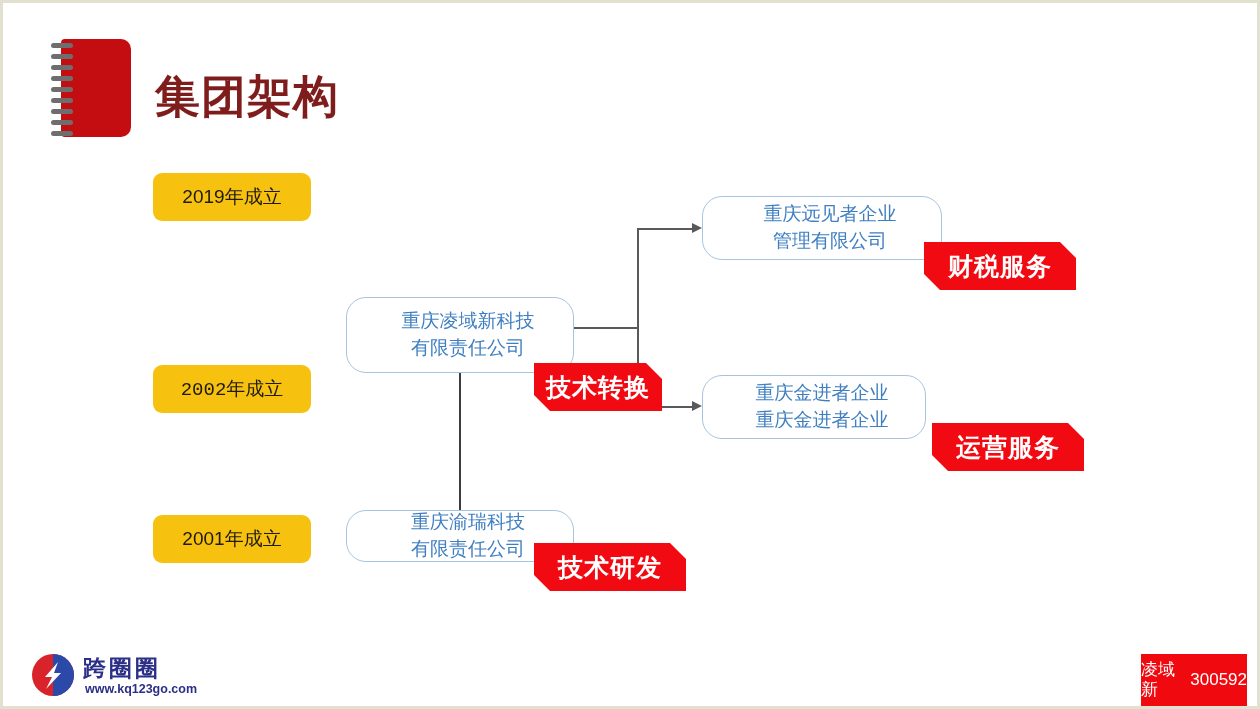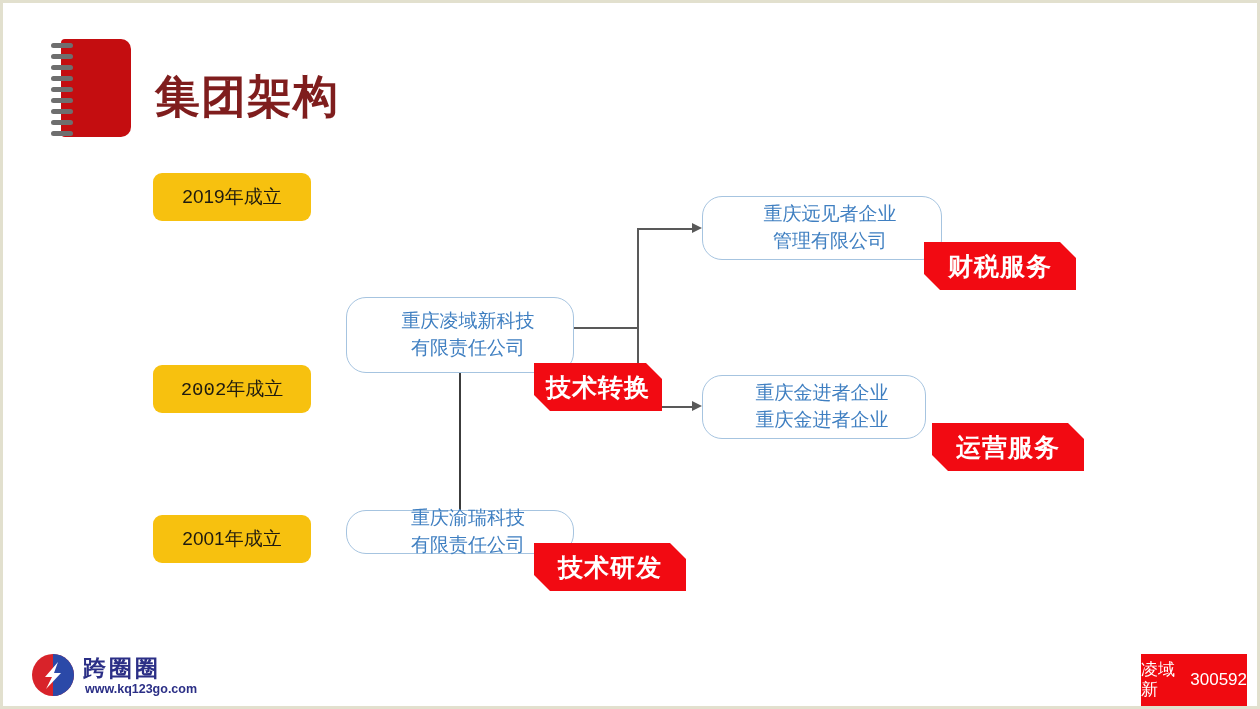--- a/index.html
+++ b/index.html
@@ -249,7 +249,7 @@
     <span>重庆金进者企业</span>
   </div>
 
-  <div class="company-box" style="left:343px; top:507px; width:228px; height:44px;">
+  <div class="company-box" style="left:343px; top:507px; width:228px; height:52px;">
     <span>重庆渝瑞科技</span>
     <span>有限责任公司</span>
   </div>

